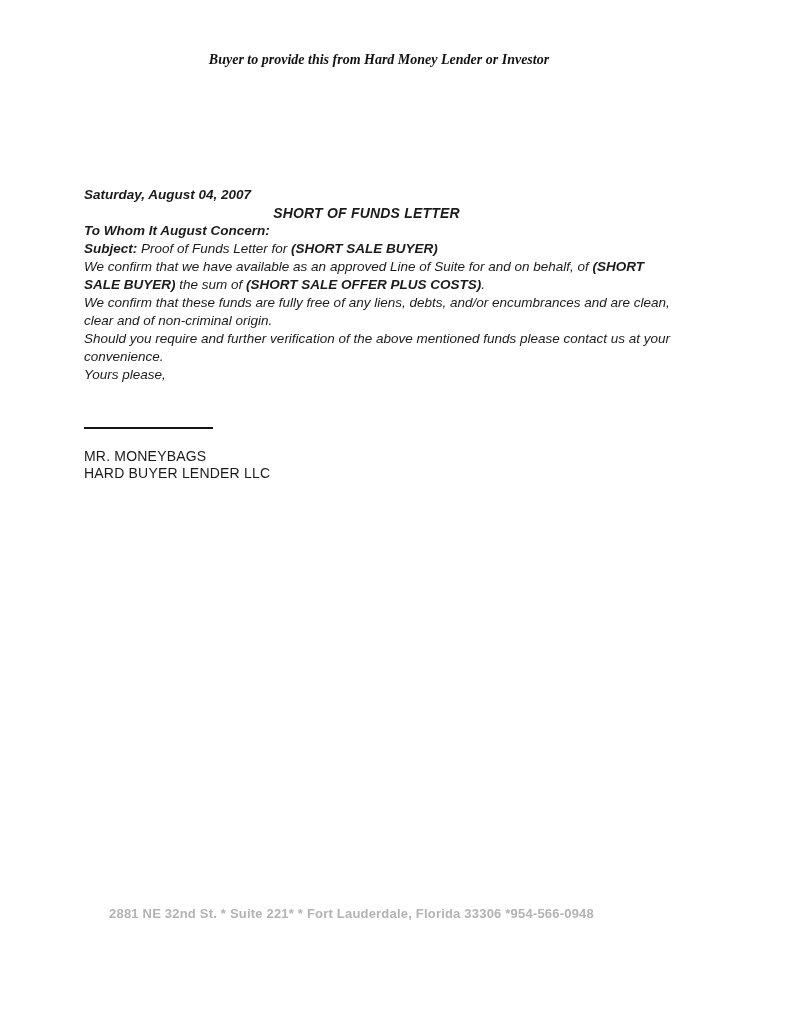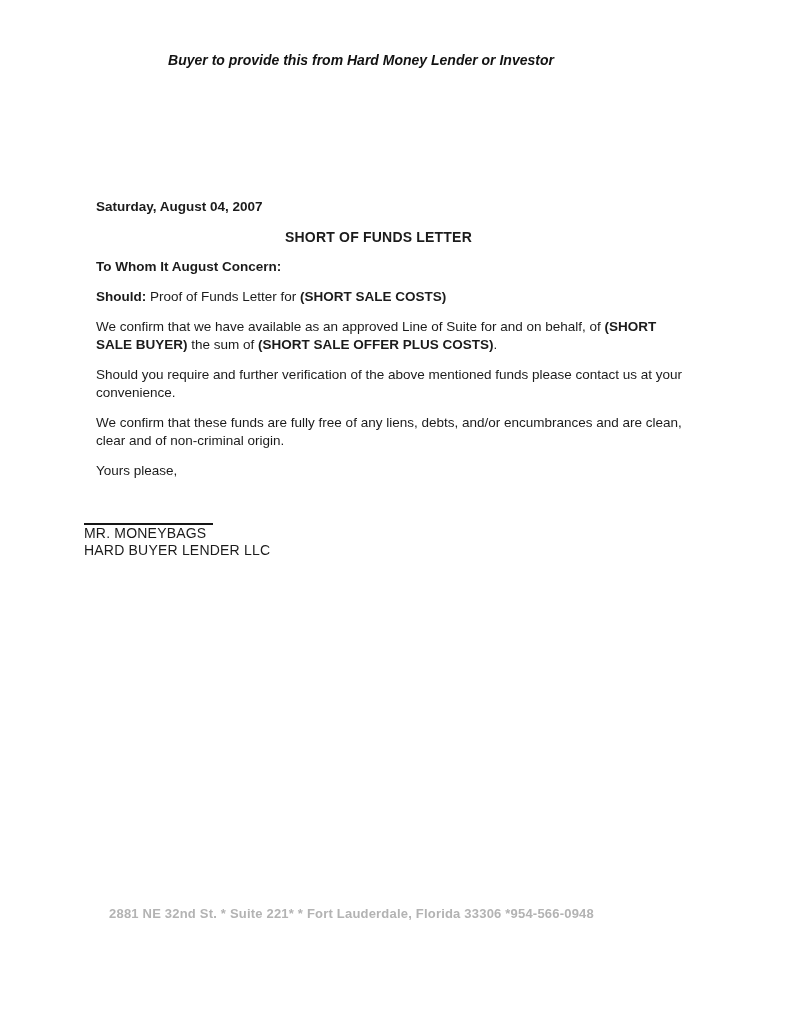--- a/index.html
+++ b/index.html
@@ -15,10 +15,10 @@
   .header-note {
     position: absolute;
     top: 52px;
-    left: 68px;
+    left: 86px;
     width: 586px;
     text-align: center;
-    font-family: Liberation Sans, sans-serif;
+    font-family: Liberation Serif, serif;
     font-weight: bold;
     font-style: italic;
     font-size: 14px;

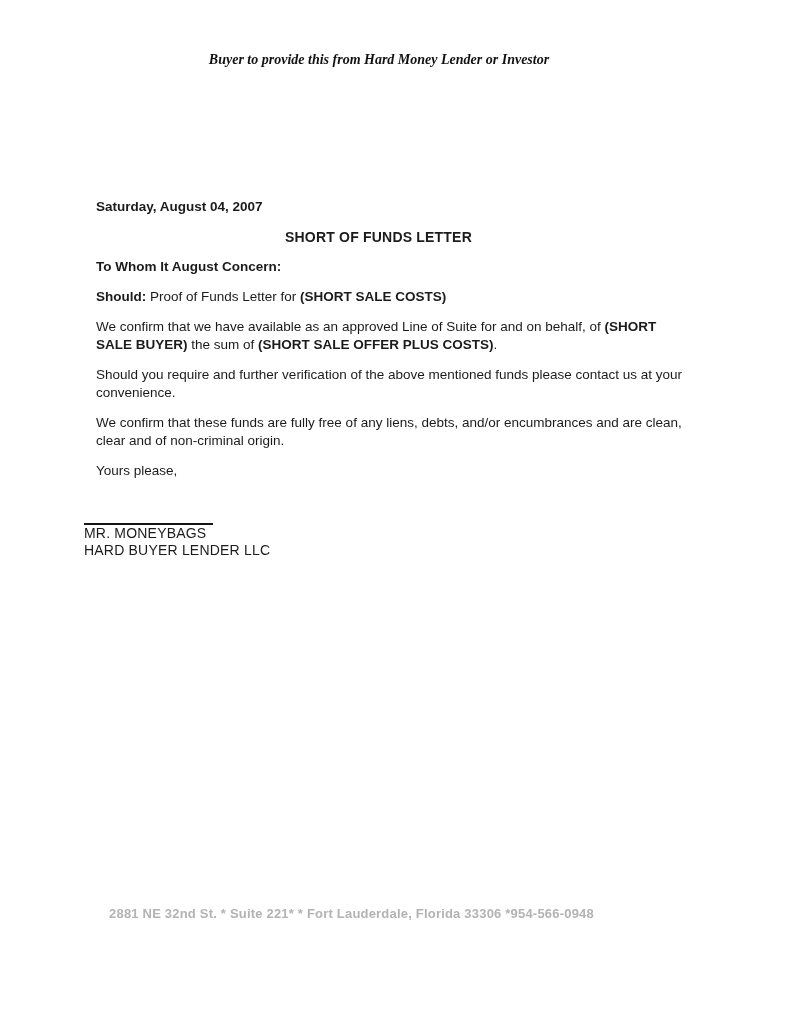--- a/index.html
+++ b/index.html
@@ -33,7 +33,7 @@
     font-size: 13.5px;
     line-height: 18px;
   }
-  .letter p { margin: 12px; }
+  .letter p { margin: 0; font-style: italic; }
   .date { font-weight: bold; }
   .doc-title {
     margin-top: 12px;

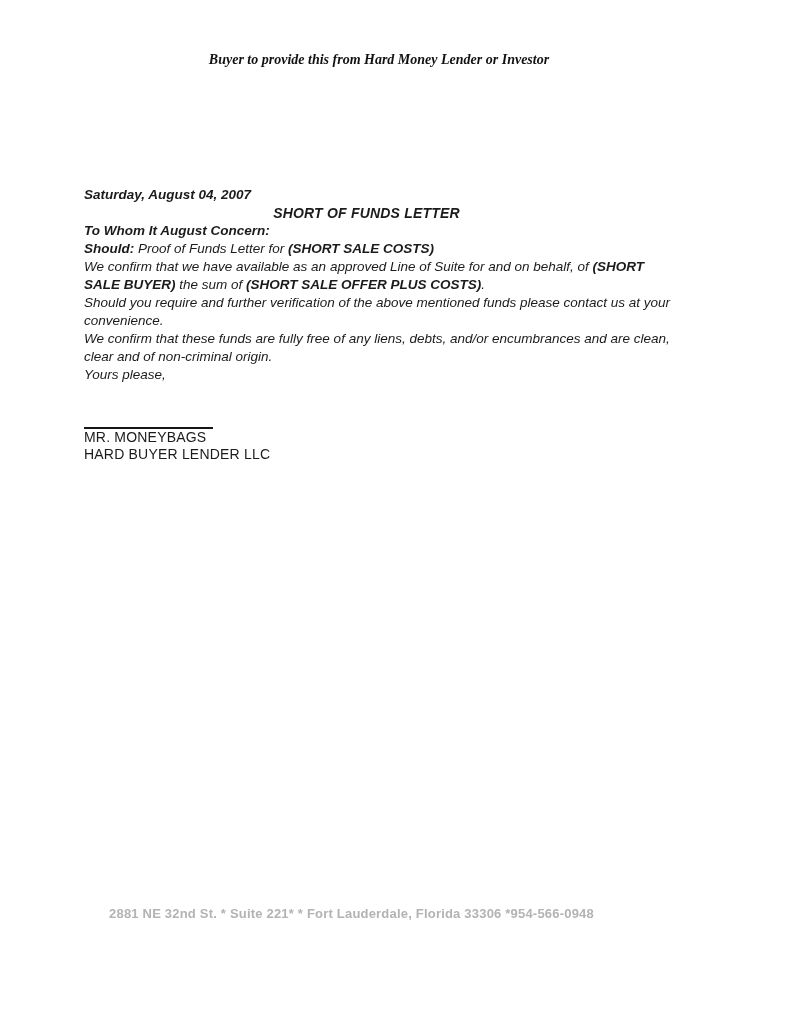--- a/index.html
+++ b/index.html
@@ -88,7 +88,7 @@
 
     <p class="salutation">To Whom It August Concern:</p>
 
-    <p class="subject"><span class="bold">Should:</span><span> Proof of Funds Letter for </span><span class="bold">(SHORT SALE COSTS)</span><br></p>
+    <p class="subject"><span class="bold">Subject:</span><span> Proof of Funds Letter for </span><span class="bold">(SHORT SALE COSTS)</span><br></p>
 
     <p class="para1"><span>We confirm that we have available as an approved Line of Suite for and on behalf, of </span><span class="bold">(SHORT</span><br><span class="bold">SALE BUYER)</span><span> the sum of </span><span class="bold">(SHORT SALE OFFER PLUS COSTS)</span><span>.</span></p>
 

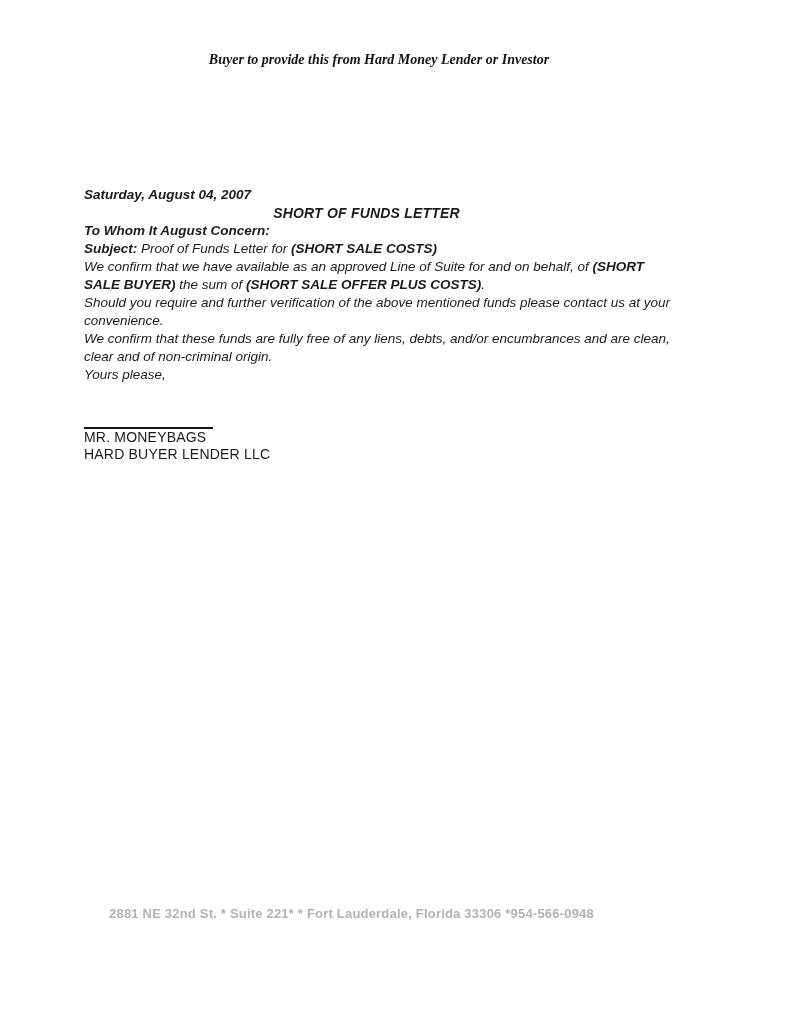--- a/index.html
+++ b/index.html
@@ -88,7 +88,7 @@
 
     <p class="salutation">To Whom It August Concern:</p>
 
-    <p class="subject"><span class="bold">Subject:</span><span> Proof of Funds Letter for </span><span class="bold">(SHORT SALE COSTS)</span><br></p>
+    <p class="subject"><span class="bold">Subject:</span><span> Proof of Funds Letter for </span><span class="bold">(SHORT SALE BUYER)</span><br></p>
 
     <p class="para1"><span>We confirm that we have available as an approved Line of Suite for and on behalf, of </span><span class="bold">(SHORT</span><br><span class="bold">SALE BUYER)</span><span> the sum of </span><span class="bold">(SHORT SALE OFFER PLUS COSTS)</span><span>.</span></p>
 

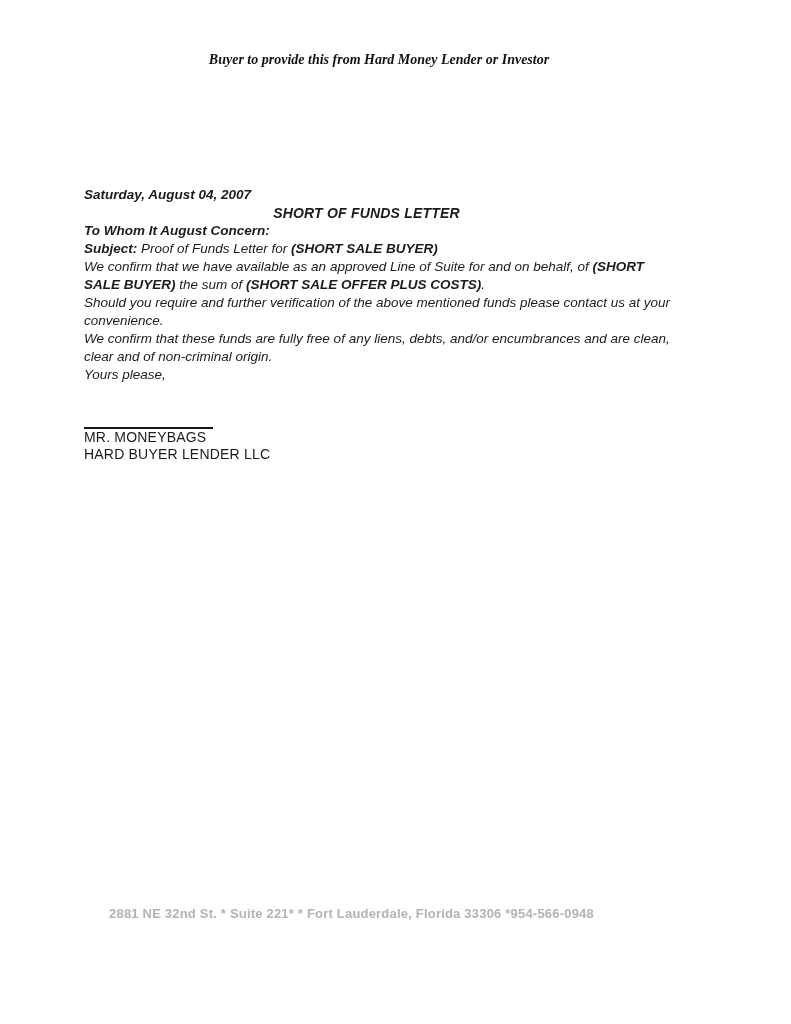--- a/index.html
+++ b/index.html
@@ -92,9 +92,9 @@
 
     <p class="para1"><span>We confirm that we have available as an approved Line of Suite for and on behalf, of </span><span class="bold">(SHORT</span><br><span class="bold">SALE BUYER)</span><span> the sum of </span><span class="bold">(SHORT SALE OFFER PLUS COSTS)</span><span>.</span></p>
 
+    <p class="para"><span>We confirm that these funds are fully free of any liens, debts, and/or encumbrances and are clean,</span><br><span>clear and of non-criminal origin.</span></p>
+
     <p class="para"><span>Should you require and further verification of the above mentioned funds please contact us at your</span><br><span>convenience.</span></p>
-
-    <p class="para"><span>We confirm that these funds are fully free of any liens, debts, and/or encumbrances and are clean,</span><br><span>clear and of non-criminal origin.</span></p>
 
     <p class="closing">Yours please,</p>
 

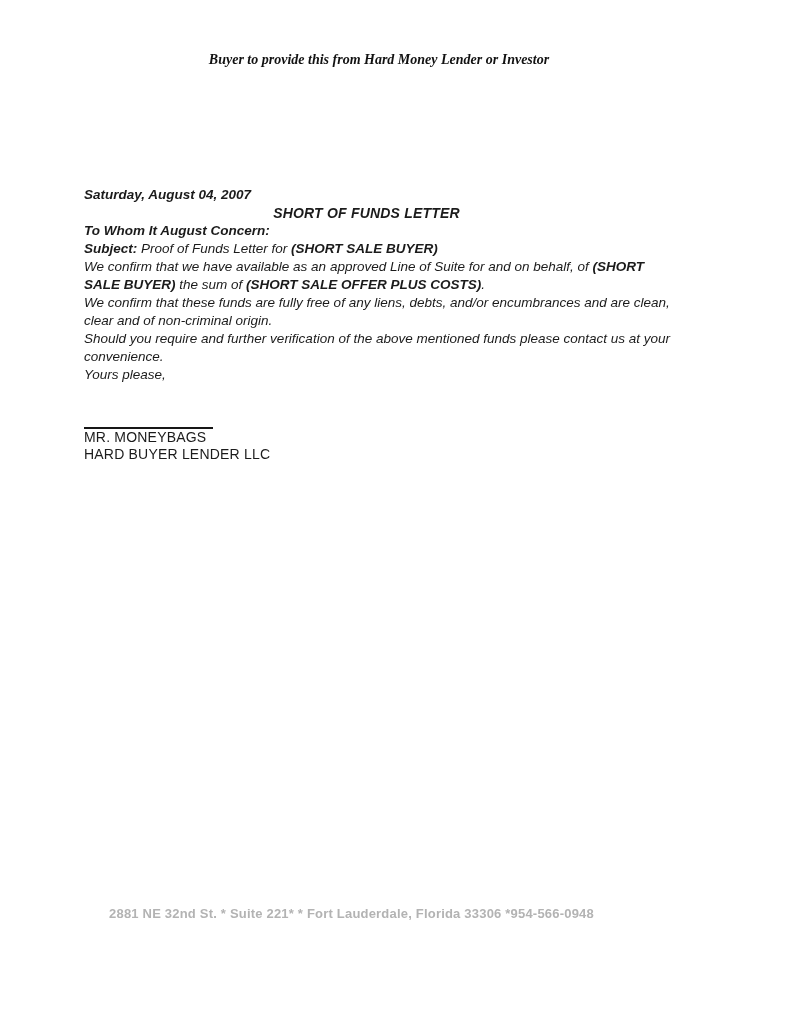--- a/index.html
+++ b/index.html
@@ -56,7 +56,7 @@
     border-top: 2px solid #161616;
   }
   .sig-block {
-    margin-top: 0;
+    margin-top: 19px;
     font-size: 14px;
     line-height: 17px;
     letter-spacing: 0.2px;

